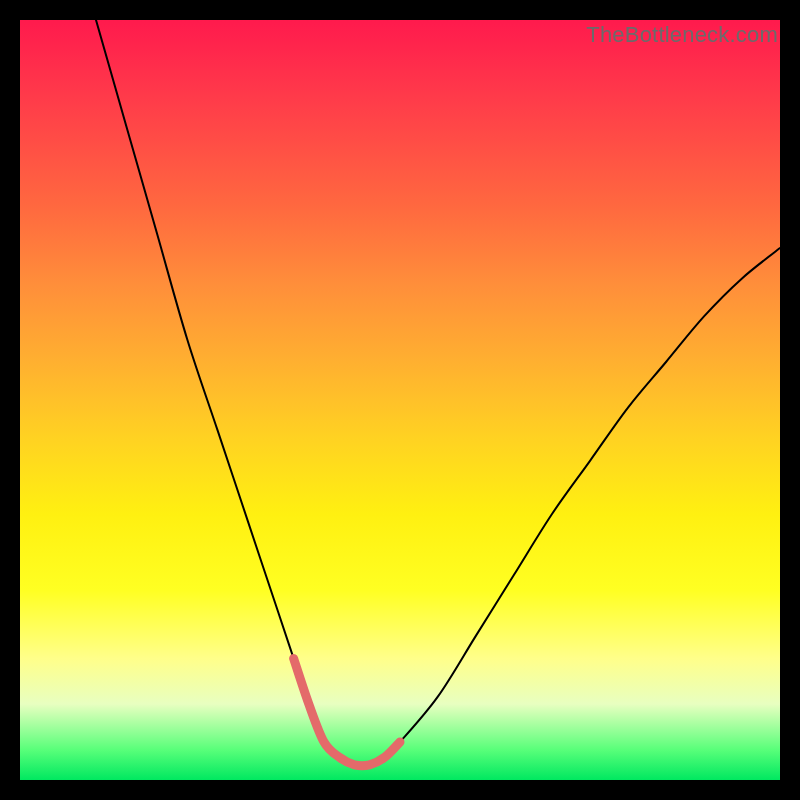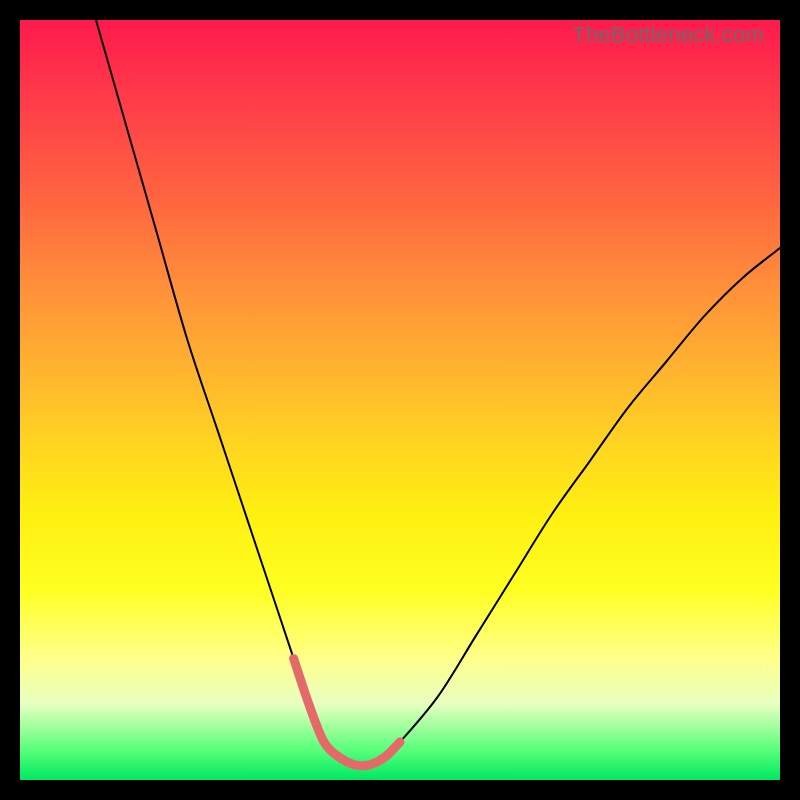--- a/index.html
+++ b/index.html
@@ -41,7 +41,7 @@
   .watermark {
     position: absolute;
     top: 2px;
-    right: 16px;
+    right: 2px;
     font-family: Arial, Helvetica, sans-serif;
     font-size: 22px;
     color: #6b6b6b;

